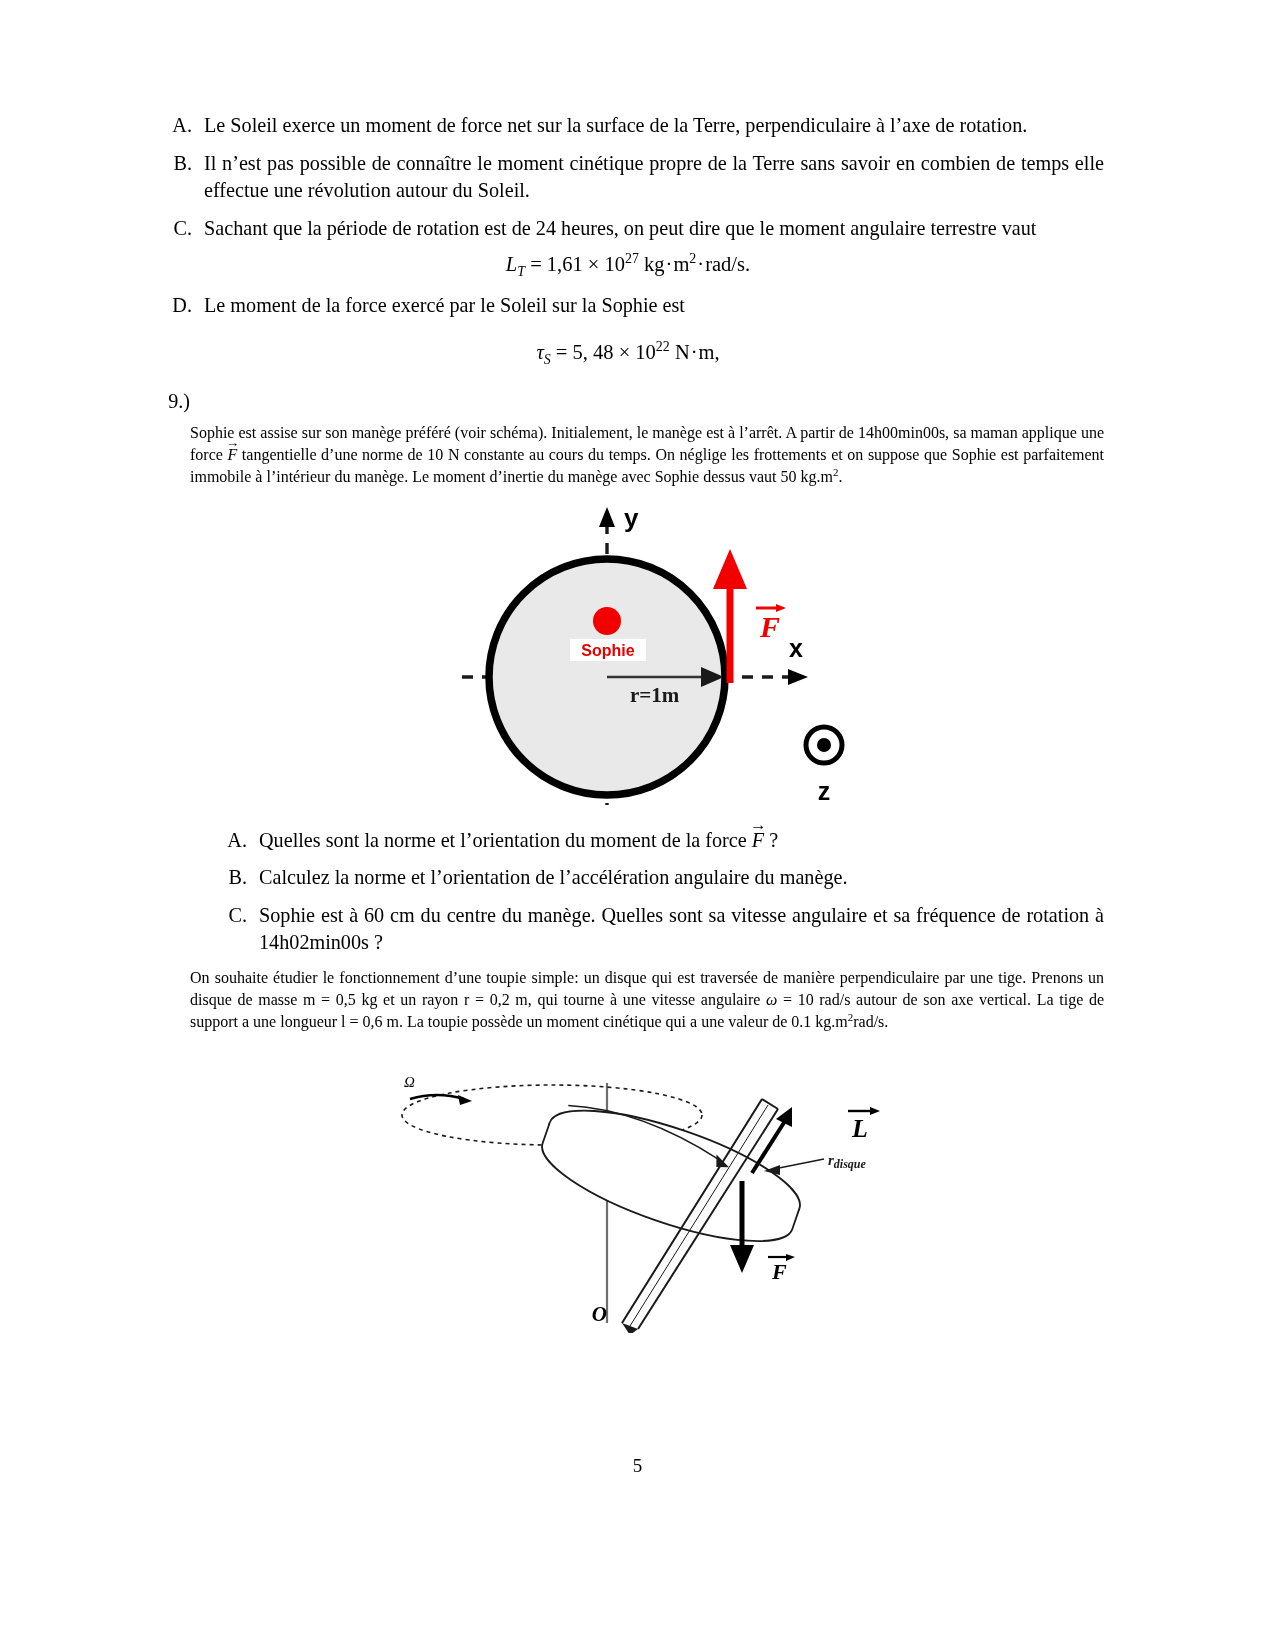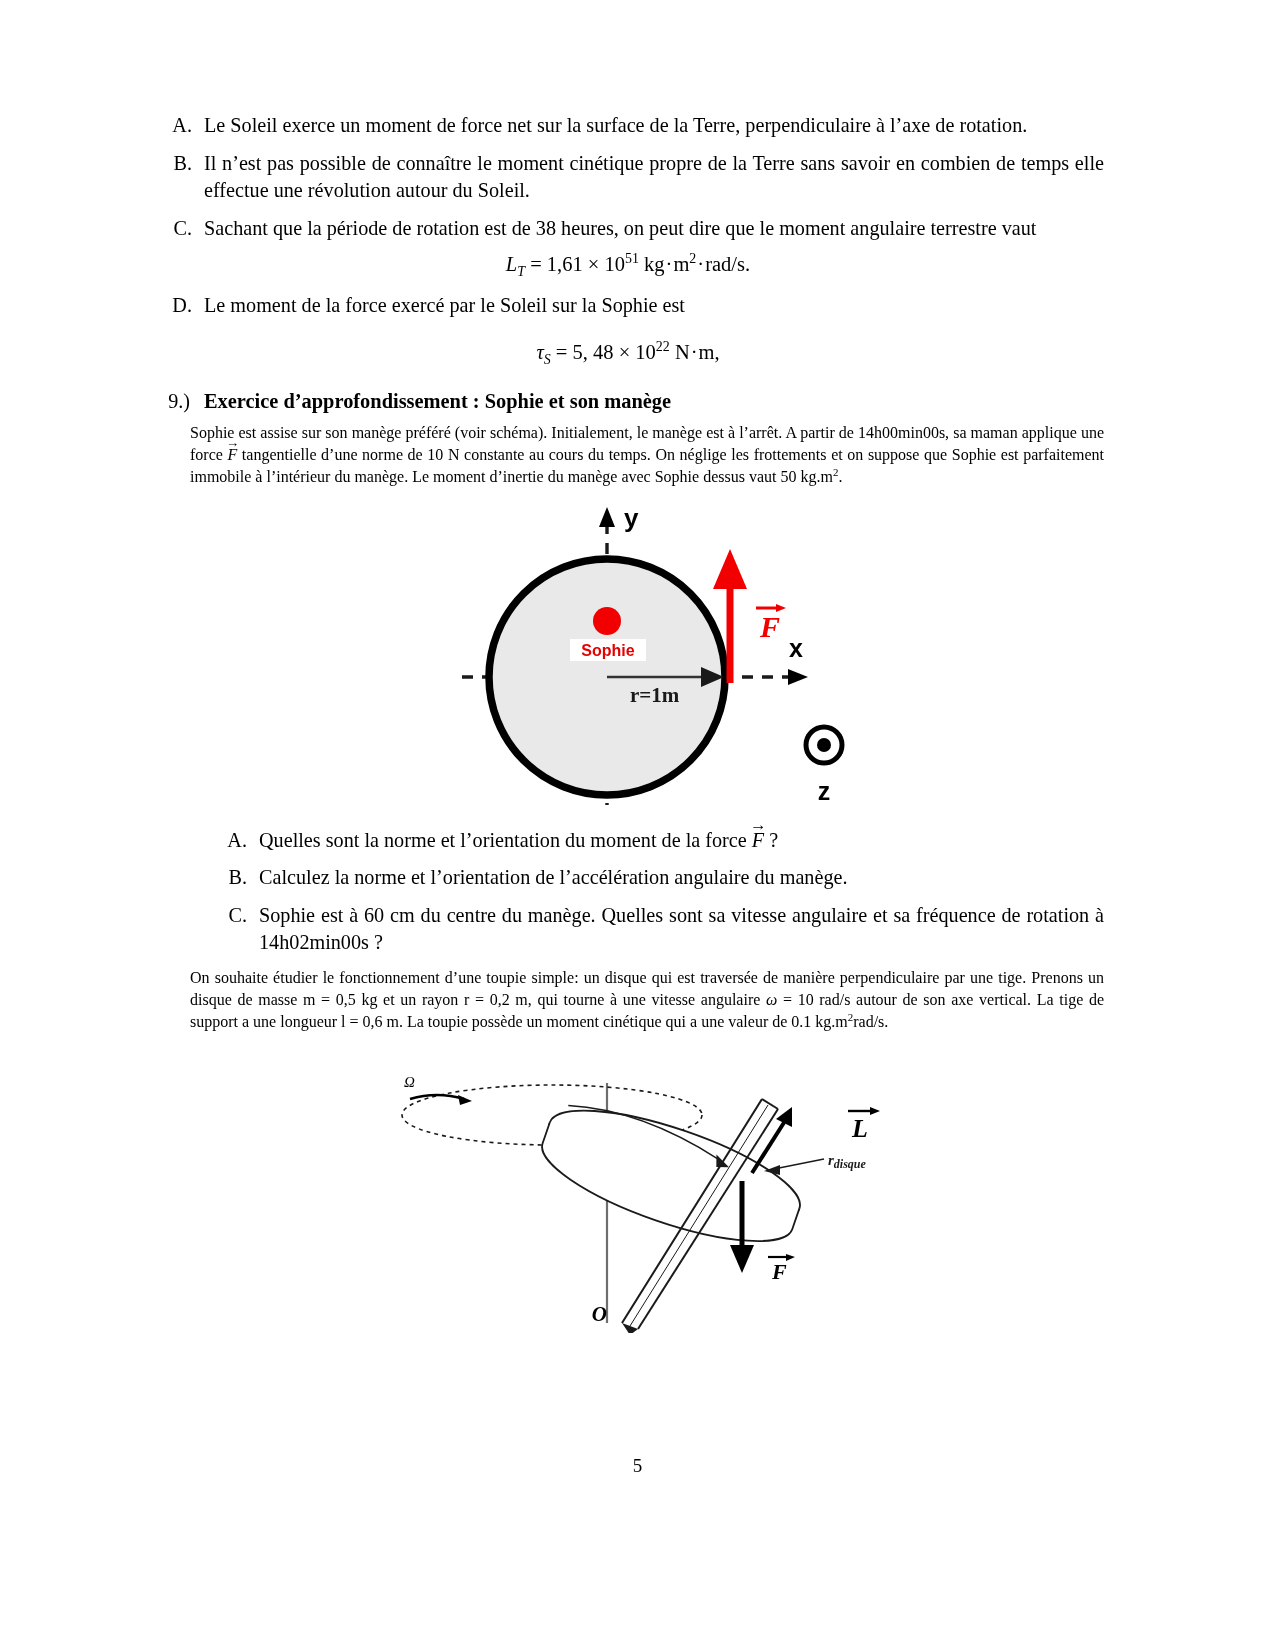--- a/index.html
+++ b/index.html
@@ -150,7 +150,7 @@
 
       <li class="alpha-item">
         <span class="marker">C.</span>
-        <span class="body">Sachant que la période de rotation est de 38 heures, on peut dire que le moment angulaire terrestre vaut</span>
+        <span class="body">Sachant que la période de rotation est de 24 heures, on peut dire que le moment angulaire terrestre vaut</span>
       </li>
     </ul>
 

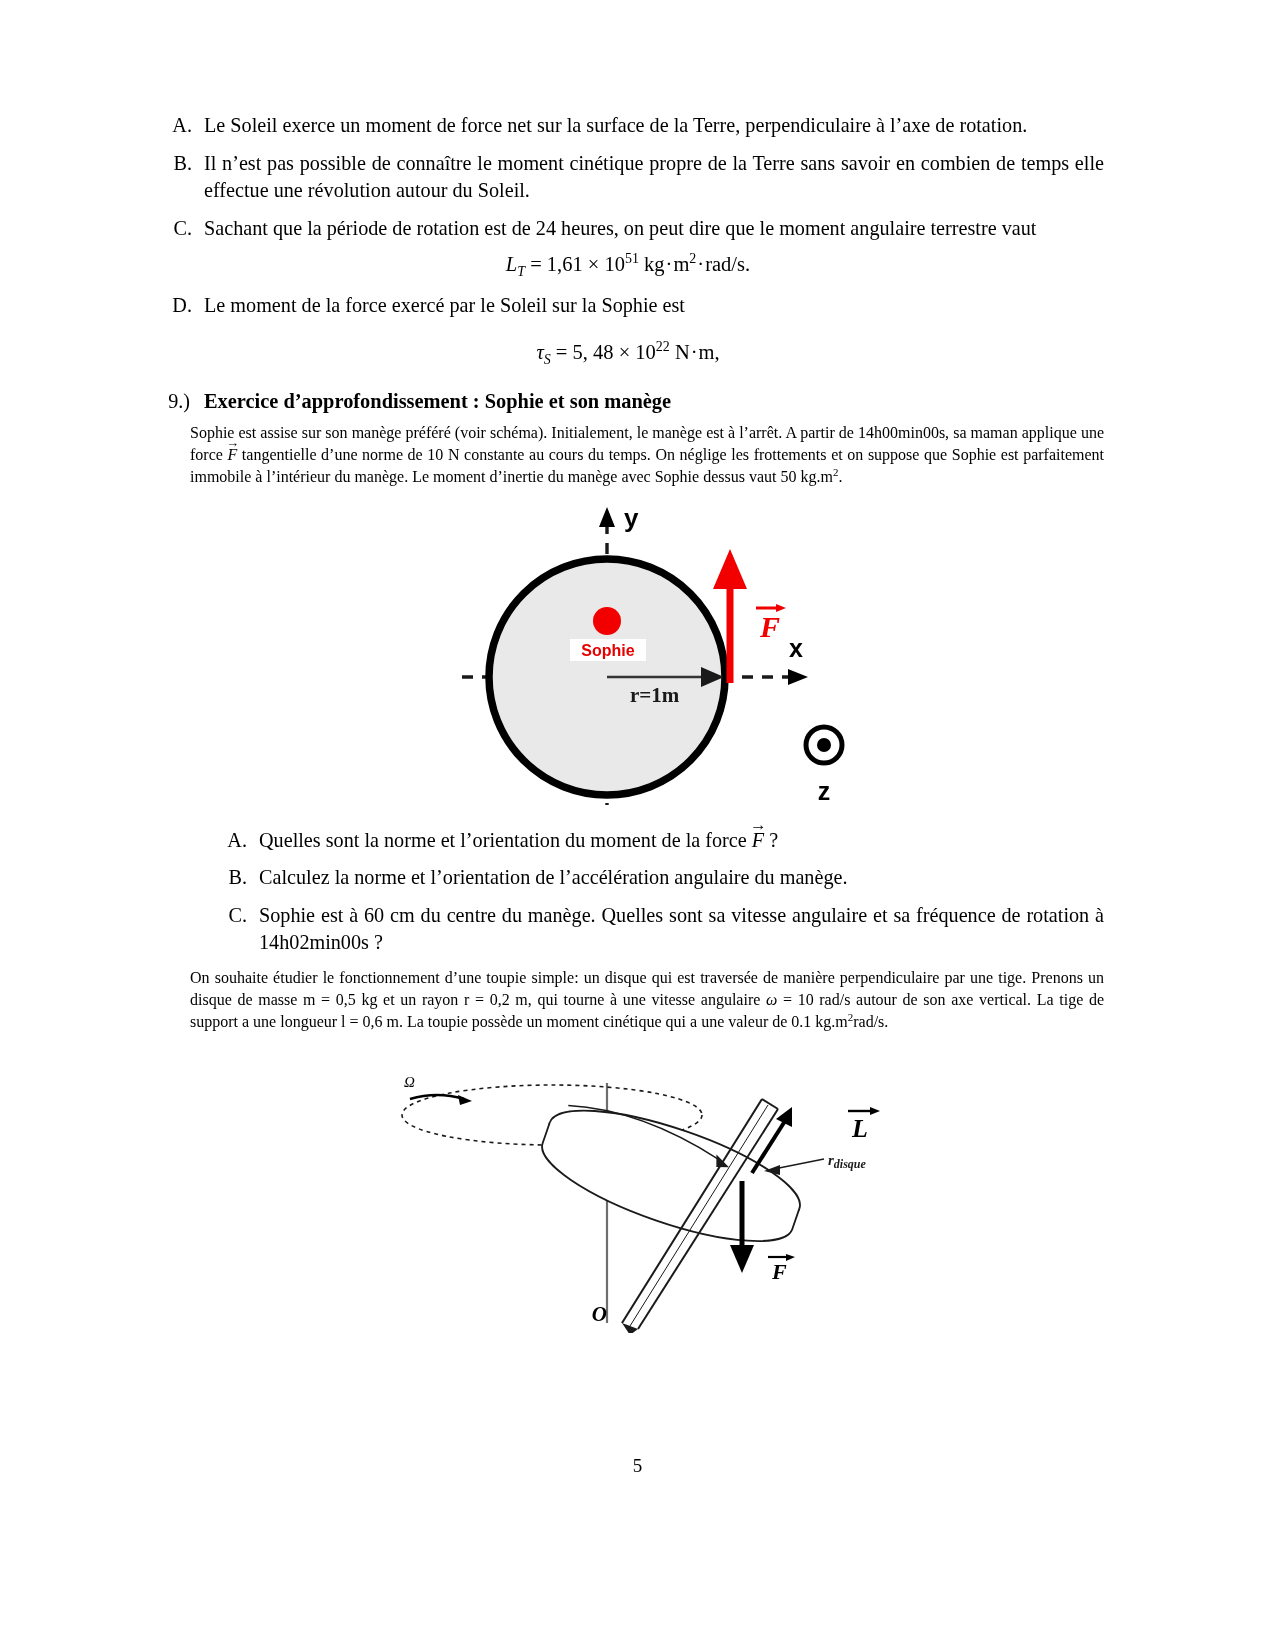--- a/index.html
+++ b/index.html
@@ -159,7 +159,7 @@
       <span>=</span>
       <span>1,61</span>
       <span>×</span>
-      <span>10</span><sup class="exp">51</sup>
+      <span>10</span><sup class="exp">27</sup>
       <span>kg</span><span class="cdot">·</span><span>m</span><sup class="exp">2</sup><span class="cdot">·</span><span>rad/s.</span>
     </div>
 

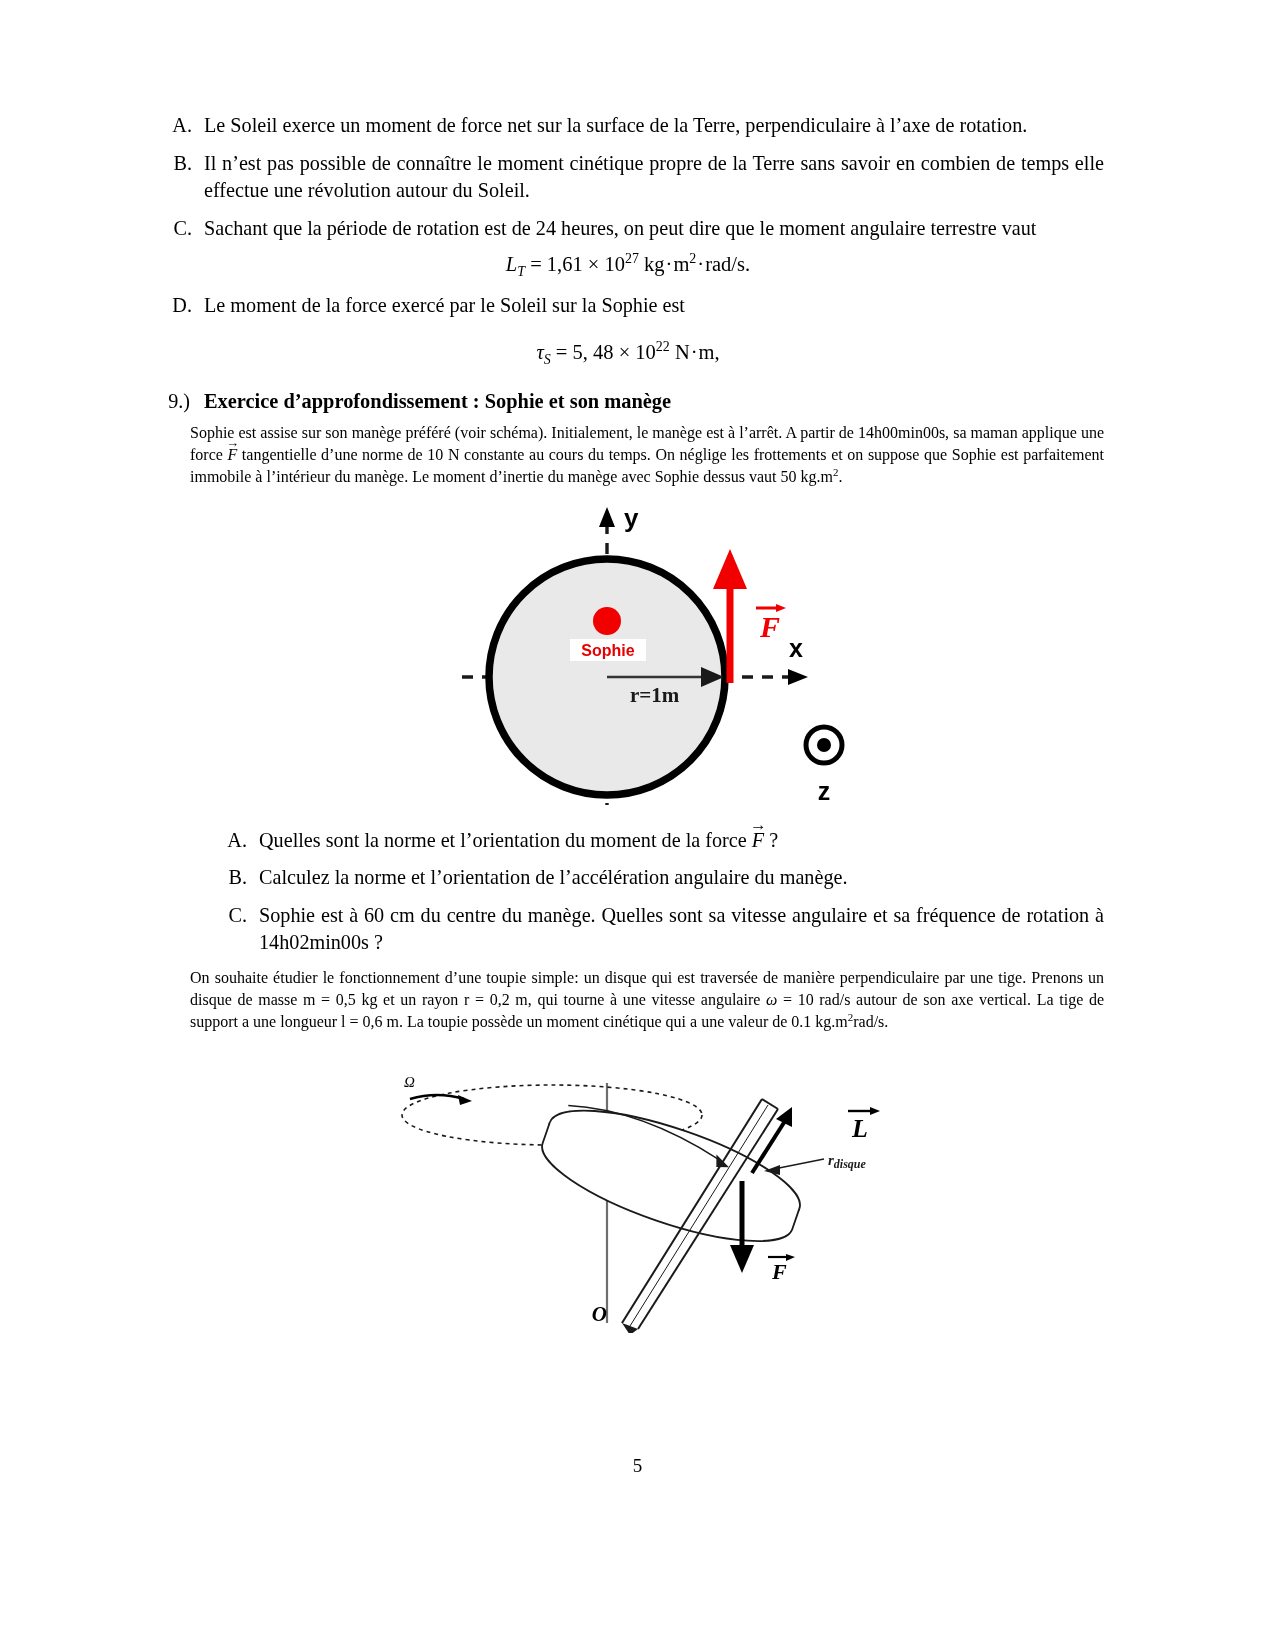--- a/index.html
+++ b/index.html
@@ -181,7 +181,6 @@
 
     <div class="exercise">
       <span class="ex-num">9.)</span>
-      <span class="ex-title">Exercice d’approfondissement : Sophie et son manège</span>
     </div>
 
     <div class="para">

